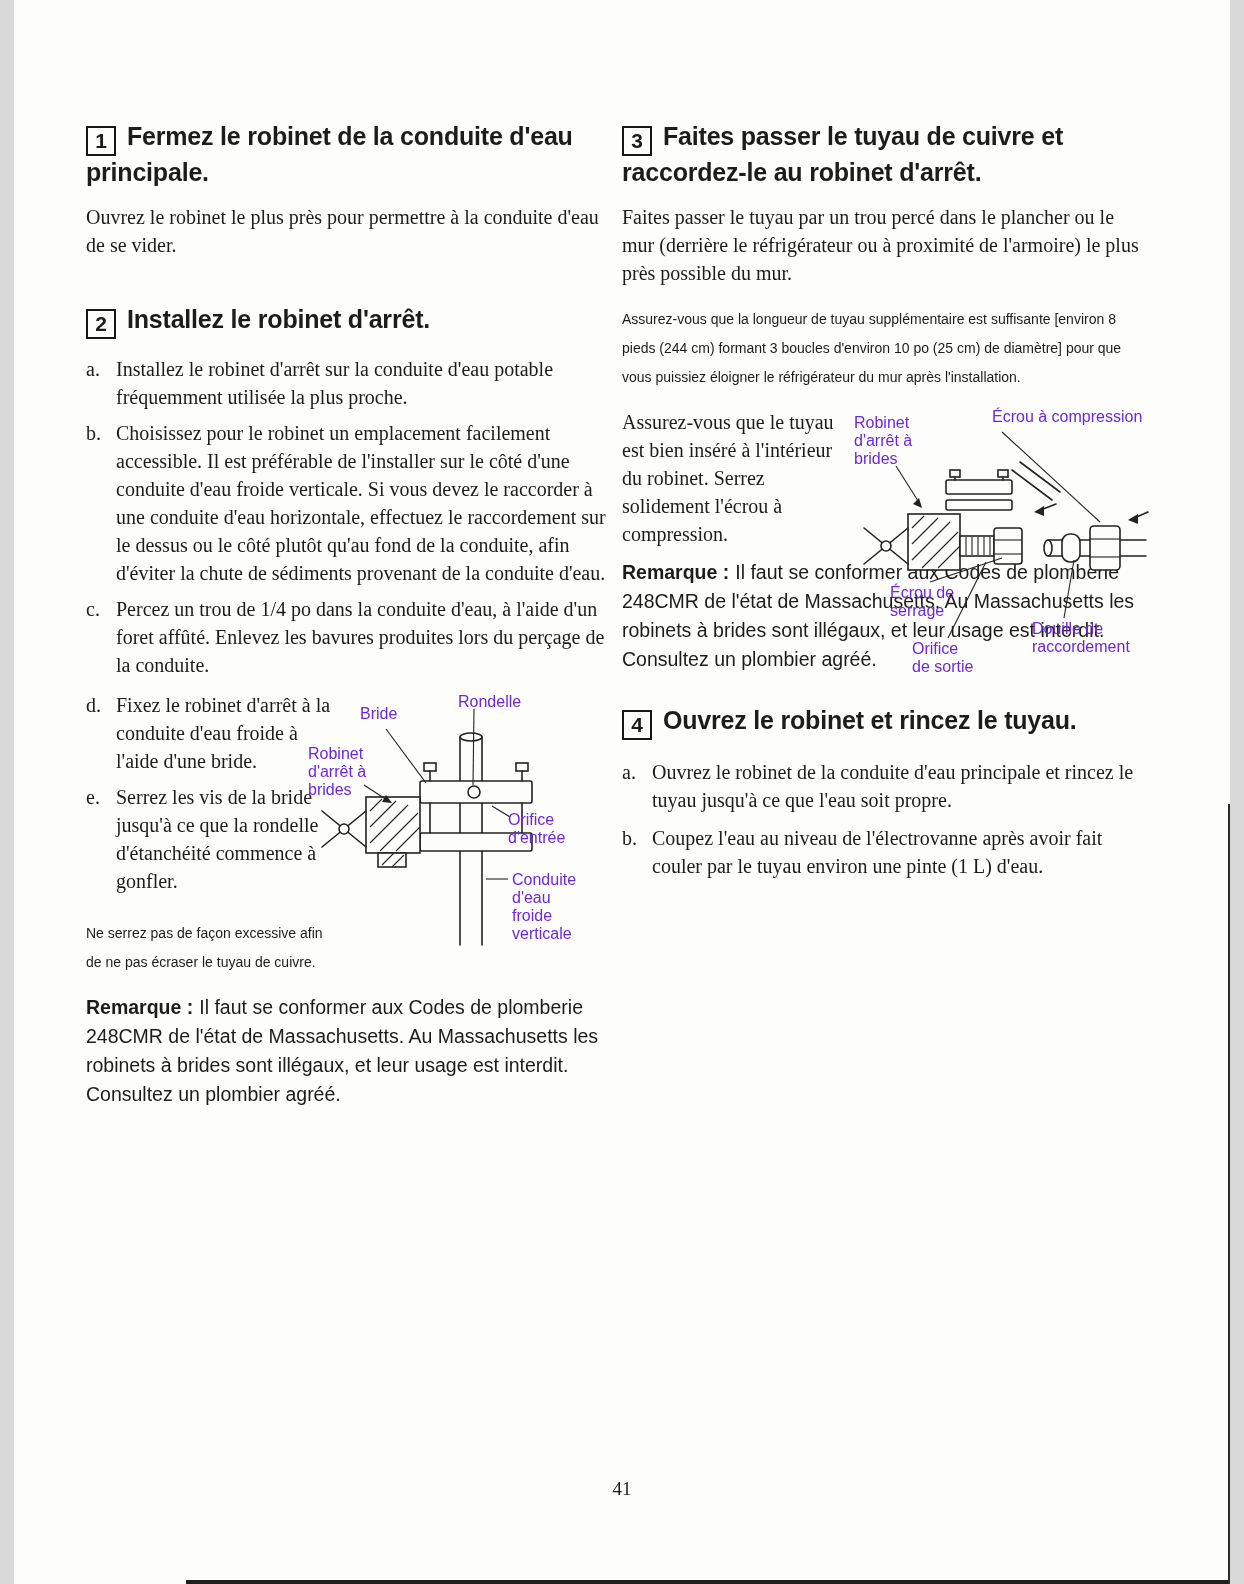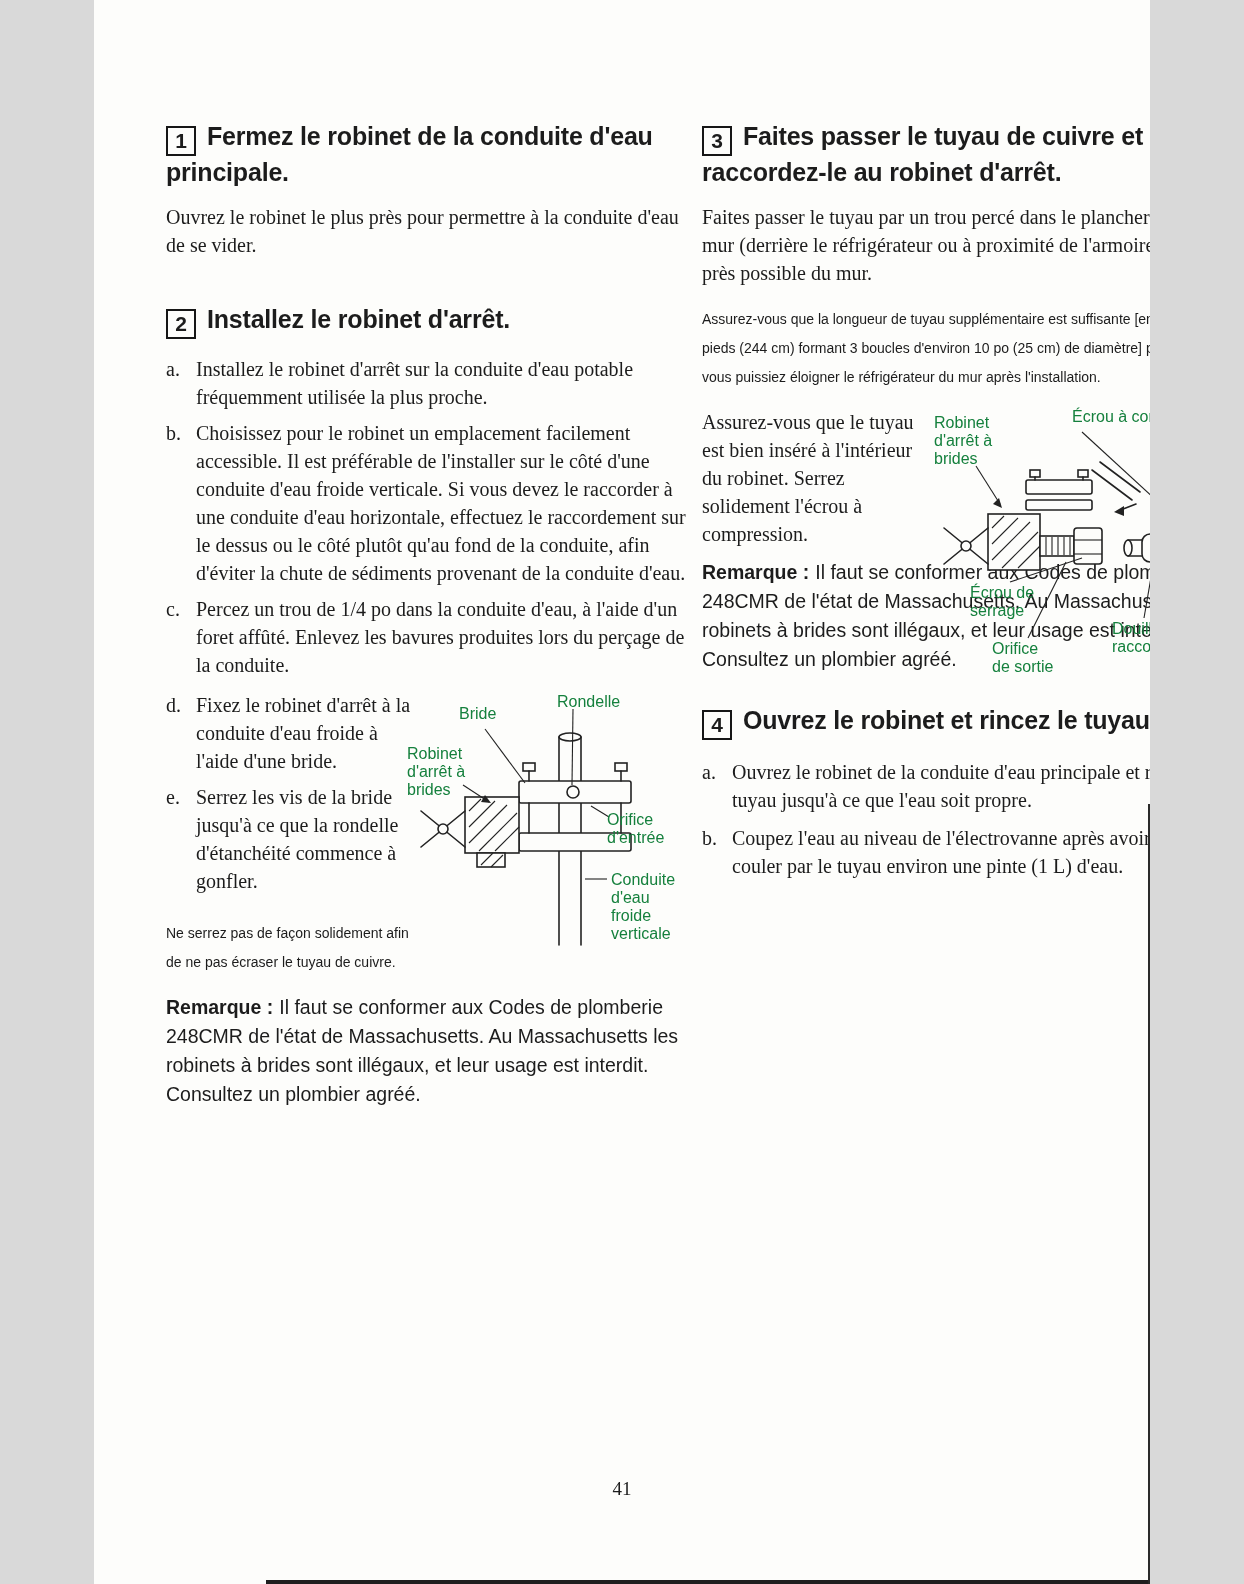--- a/index.html
+++ b/index.html
@@ -6,7 +6,7 @@
   html,body { background:#d9d9d9; }
   .page {
     position:relative;
-    width:1056px; height:1584px;
+    width:1216px; height:1584px;
     margin:0 auto;
     background:#fdfdfb;
     color:#1c1c1c;

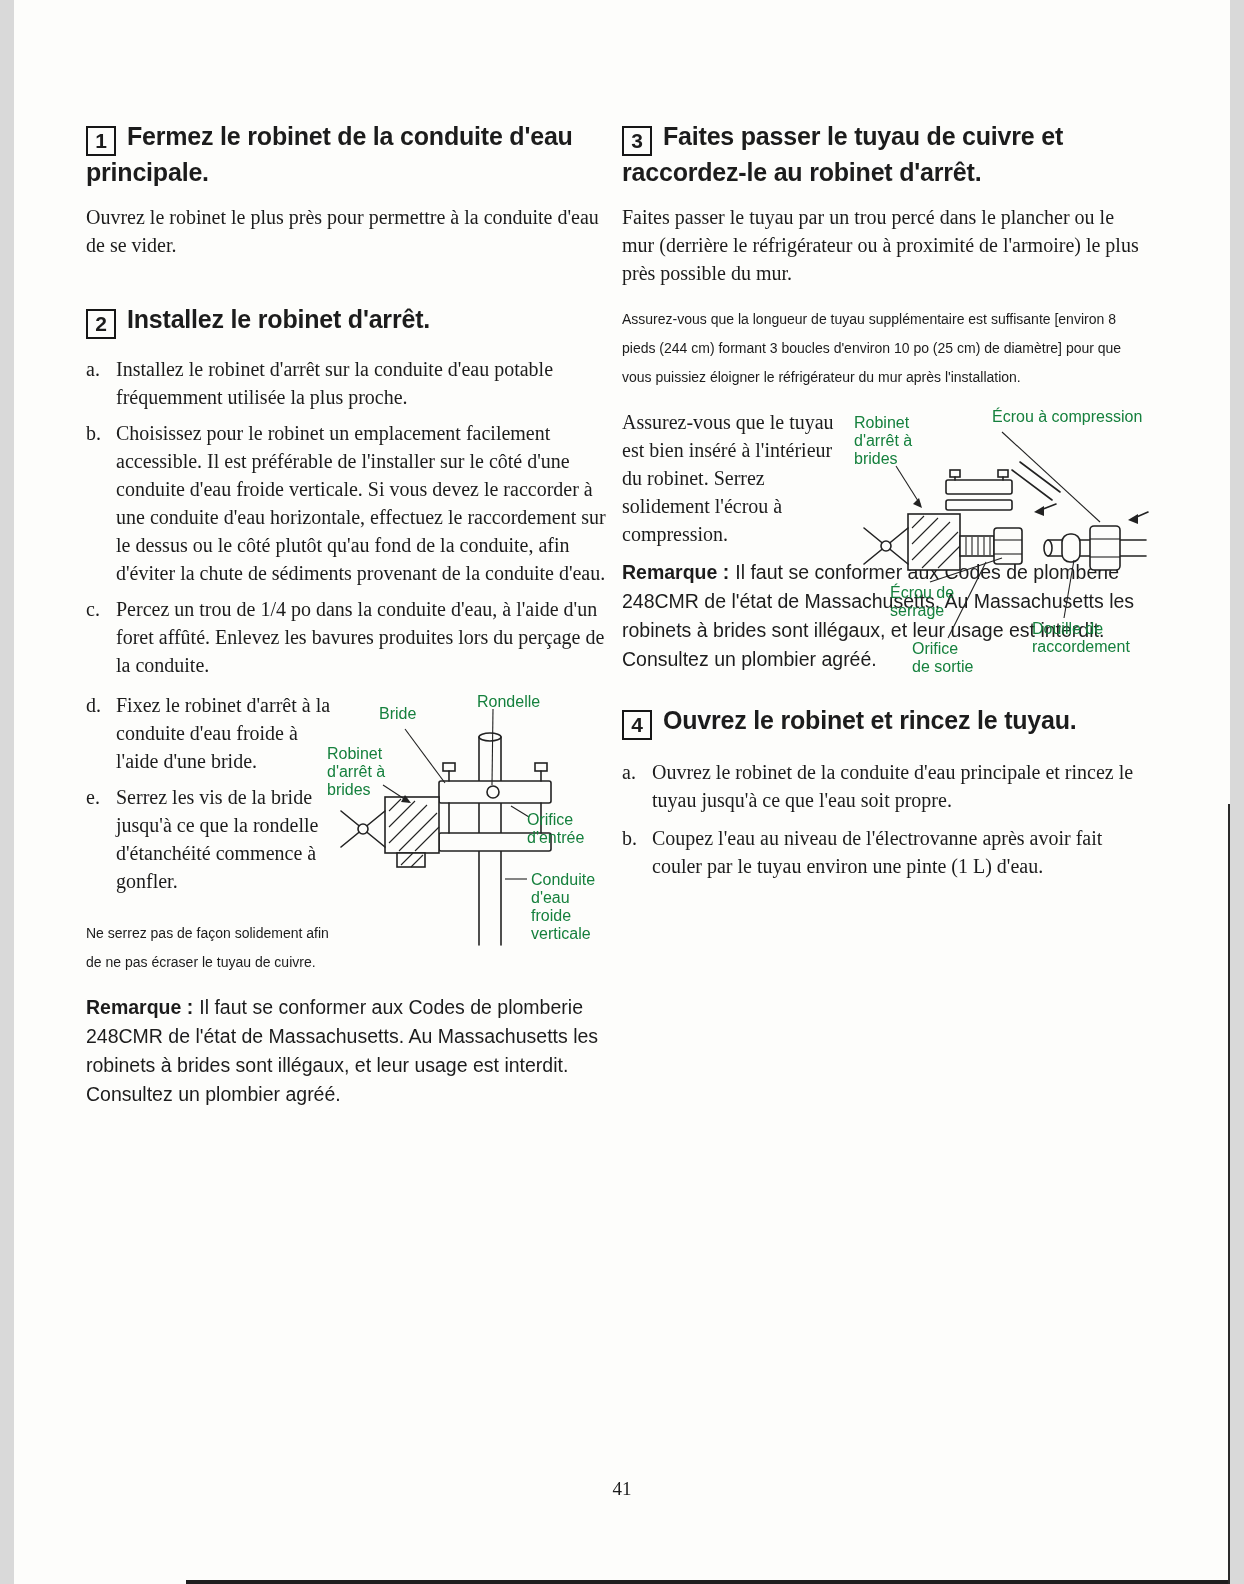--- a/index.html
+++ b/index.html
@@ -76,7 +76,7 @@
     font-size:16px;
     line-height:18px;
     white-space:pre-line;
-    color:#15803d;
+    color:#6d28d9;
   }
 
   .page-number {

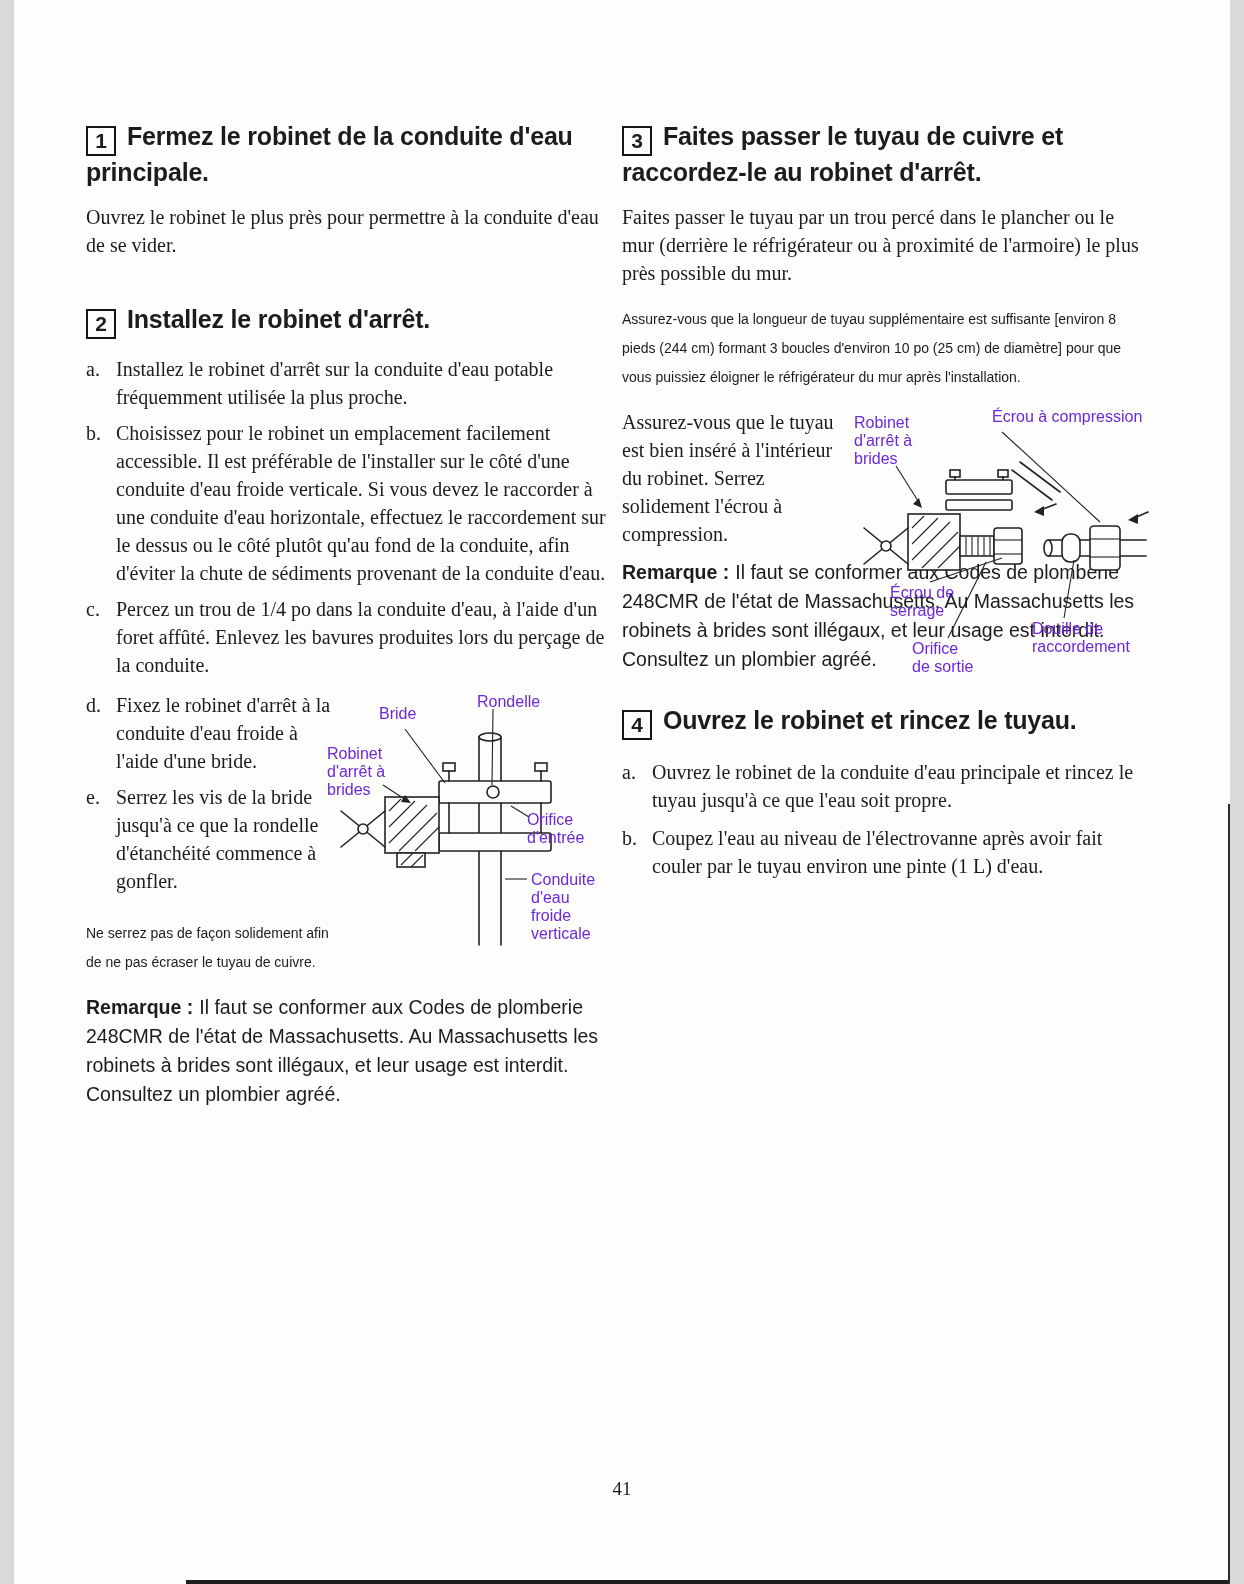--- a/index.html
+++ b/index.html
@@ -67,7 +67,7 @@
   .narrow-r { width:220px; }
 
   .diagram { position:absolute; }
-  .diagram-1 { left:241px; top:2px;  width:282px; height:283px; }
+  .diagram-1 { left:222px; top:2px;  width:282px; height:283px; }
   .diagram-2 { left:228px; top:0;    width:300px; height:292px; }
   .diagram svg { position:absolute; left:0; top:0; }
   .fig-label {

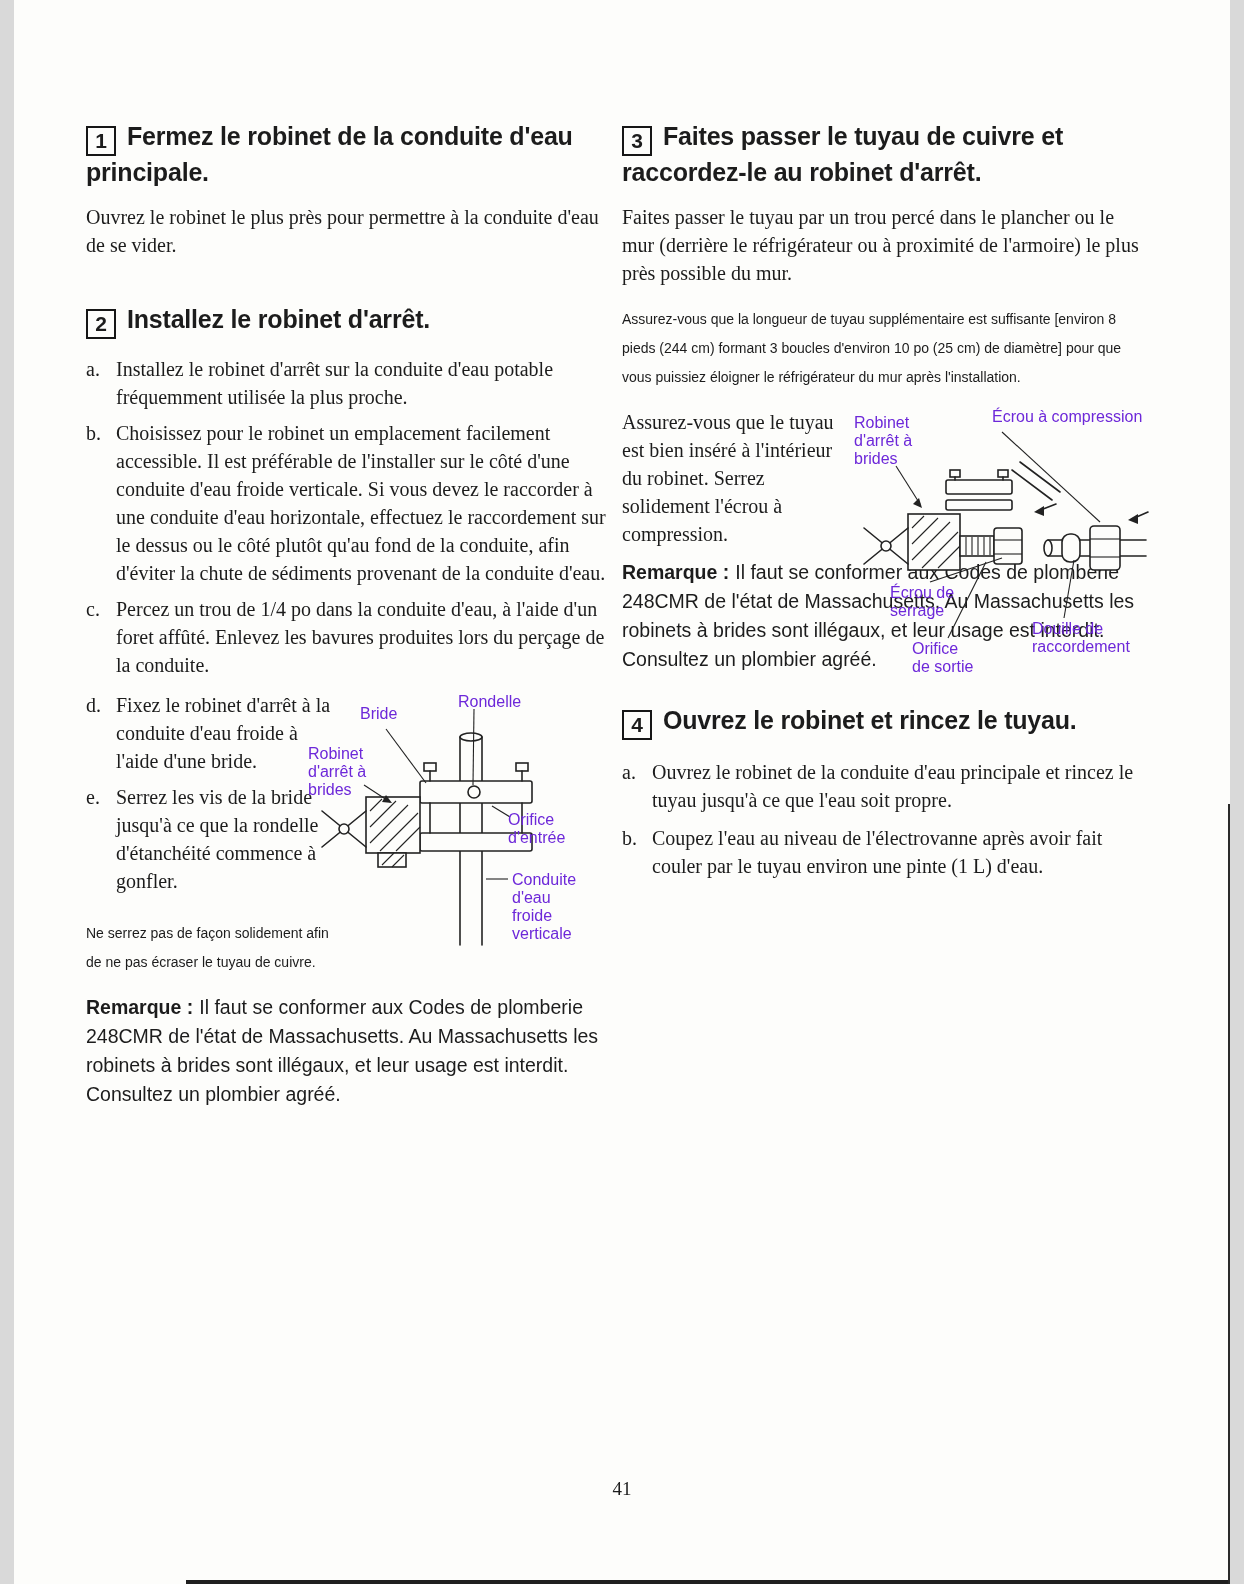--- a/index.html
+++ b/index.html
@@ -137,7 +137,7 @@
           <span class="m">e.</span>
           <span class="t">Serrez les vis de la bride jusqu'à ce que la rondelle d'étanchéité commence à gonfler.</span>
         </div>
-        <p class="bold-sans">Ne serrez pas de façon solidement afin de ne pas écraser le tuyau de cuivre.</p>
+        <p class="bold-sans">Ne serrez pas de façon excessive afin de ne pas écraser le tuyau de cuivre.</p>
       </div>
 
       <div class="diagram diagram-1">

